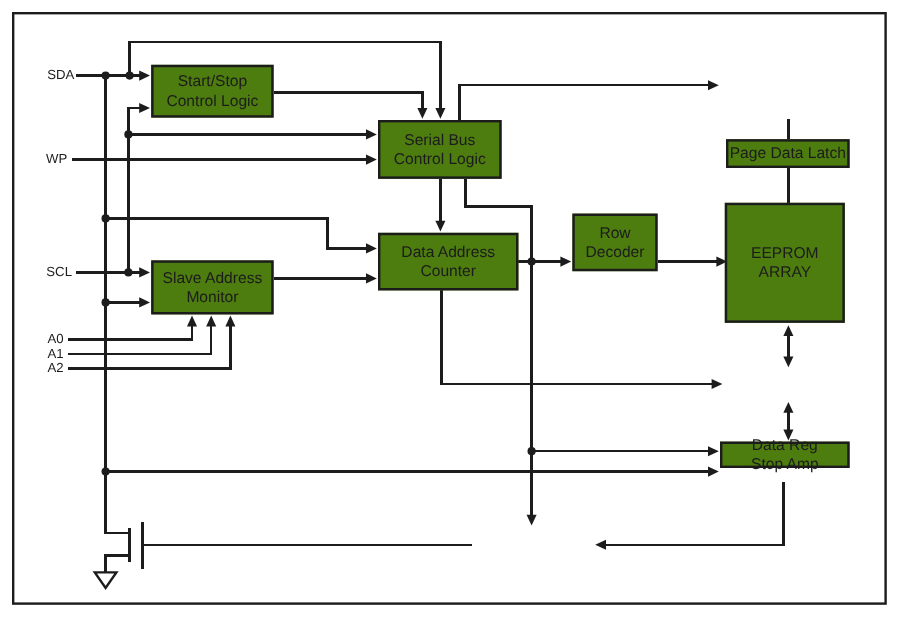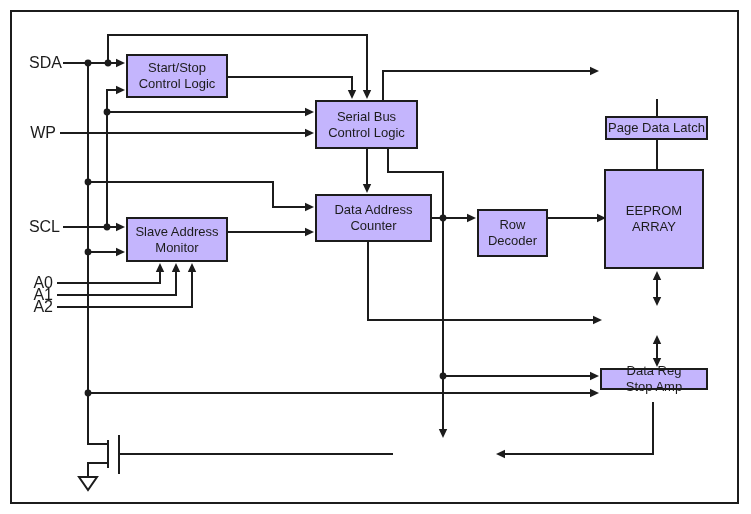--- a/index.html
+++ b/index.html
@@ -9,7 +9,7 @@
   .wires{position:absolute;left:0;top:0;}
   .blk{position:absolute;border:2px solid #1c1c1c;background:#c4b5fd;display:flex;flex-direction:column;
        align-items:center;justify-content:center;text-align:center;font-size:13px;line-height:16px;box-sizing:border-box;}
-  .pin{position:absolute;height:16px;font-size:16px;line-height:16px;text-align:right;}
+  .pin{position:absolute;height:16px;font-size:11px;line-height:16px;text-align:right;}
 </style>
 </head>
 <body>

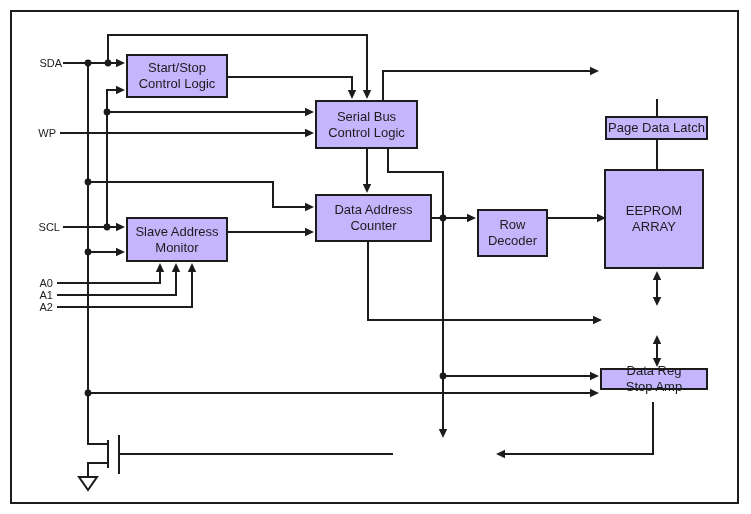--- a/index.html
+++ b/index.html
@@ -7,7 +7,7 @@
           font-family:"Liberation Sans",sans-serif;color:#1c1c1c;overflow:hidden;}
   .frame{position:absolute;left:10px;top:10px;width:725px;height:490px;border:2px solid #1c1c1c;}
   .wires{position:absolute;left:0;top:0;}
-  .blk{position:absolute;border:2px solid #1c1c1c;background:#c4b5fd;display:flex;flex-direction:column;
+  .blk{position:absolute;border:2px solid #1c1c1c;background:#4d7c0f;display:flex;flex-direction:column;
        align-items:center;justify-content:center;text-align:center;font-size:13px;line-height:16px;box-sizing:border-box;}
   .pin{position:absolute;height:16px;font-size:11px;line-height:16px;text-align:right;}
 </style>

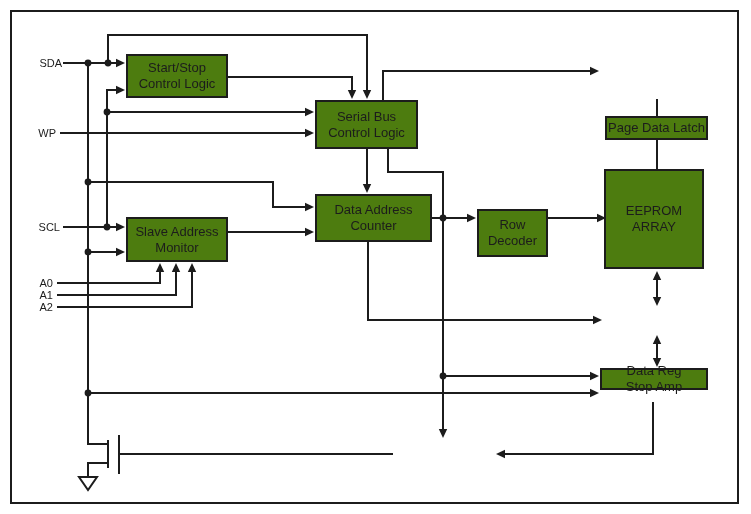--- a/index.html
+++ b/index.html
@@ -114,7 +114,7 @@
     <span>Counter</span>
   </div>
 
-  <div class="blk" style="left:477px;top:209px;width:71px;height:48px">
+  <div class="blk" style="left:477px;top:178px;width:71px;height:48px">
     <span>Row</span>
     <span>Decoder</span>
   </div>

